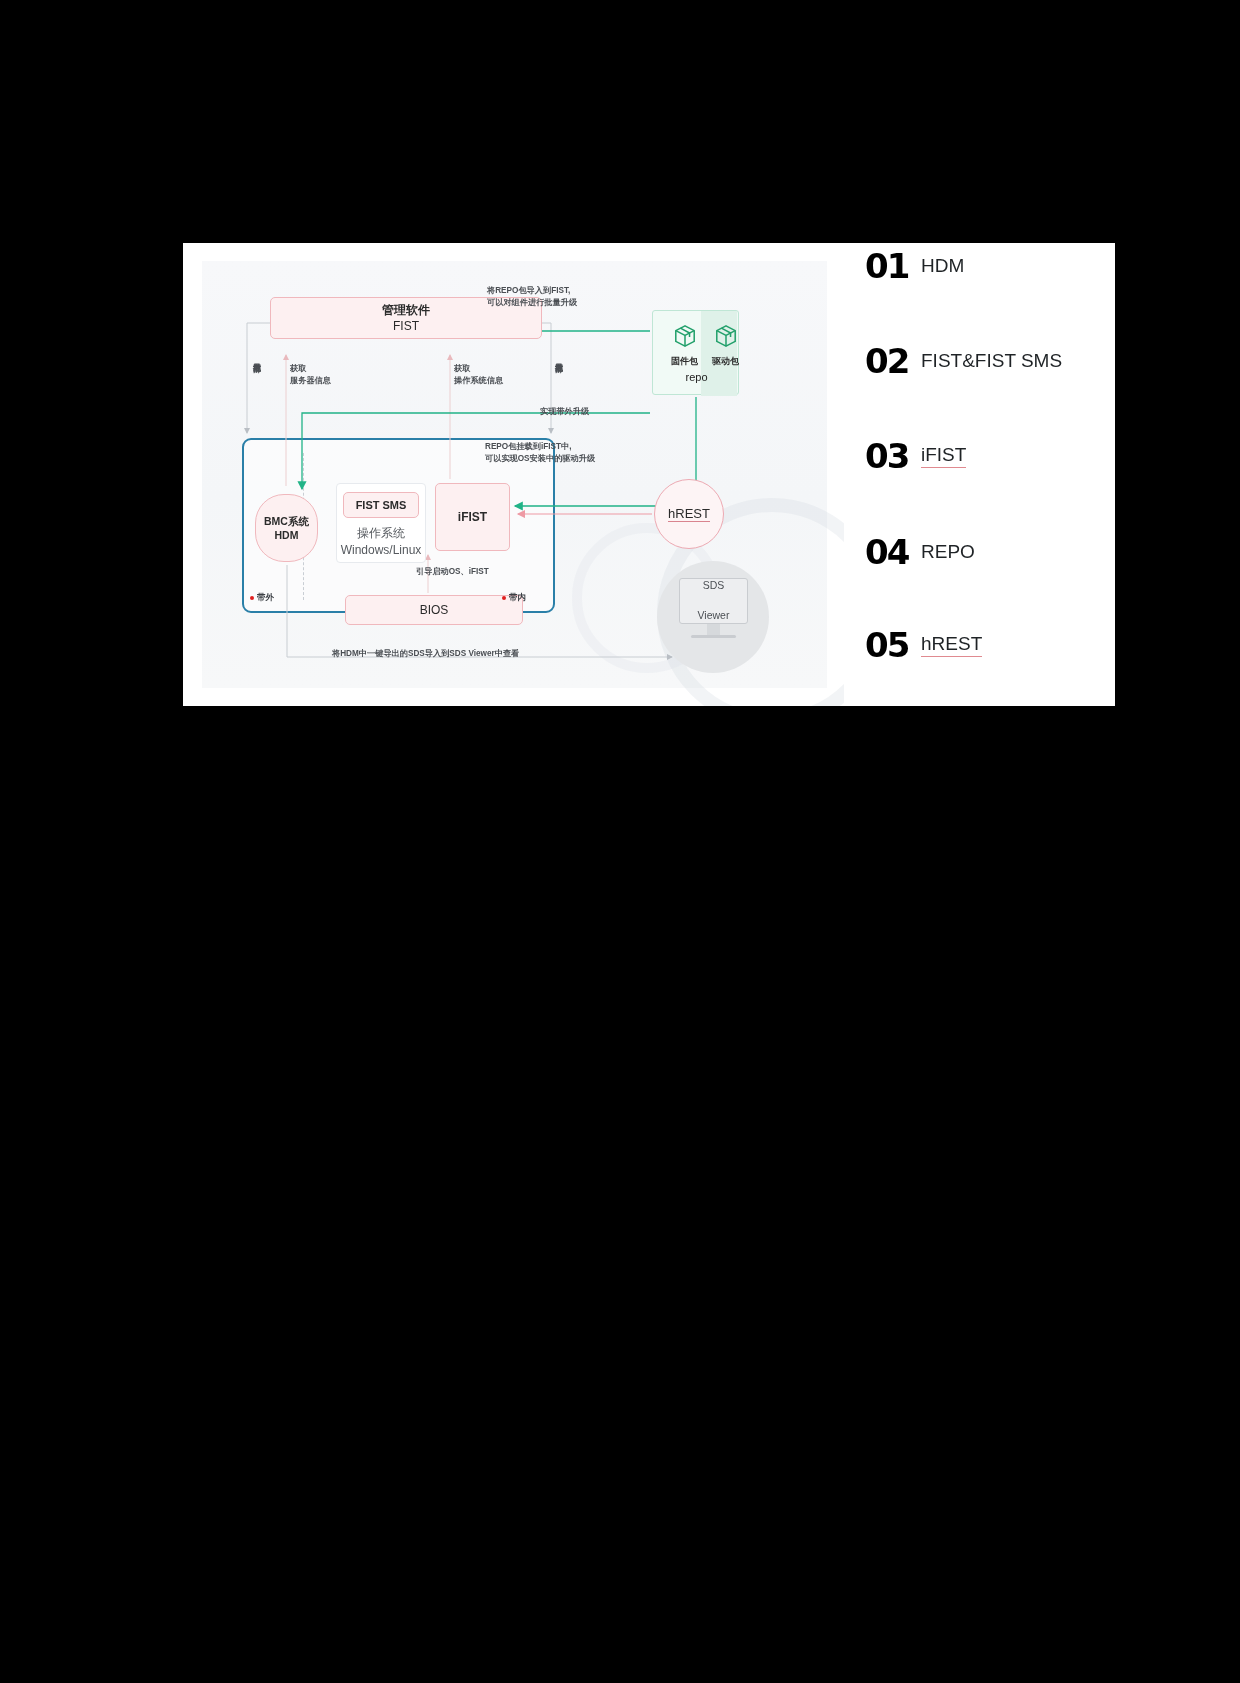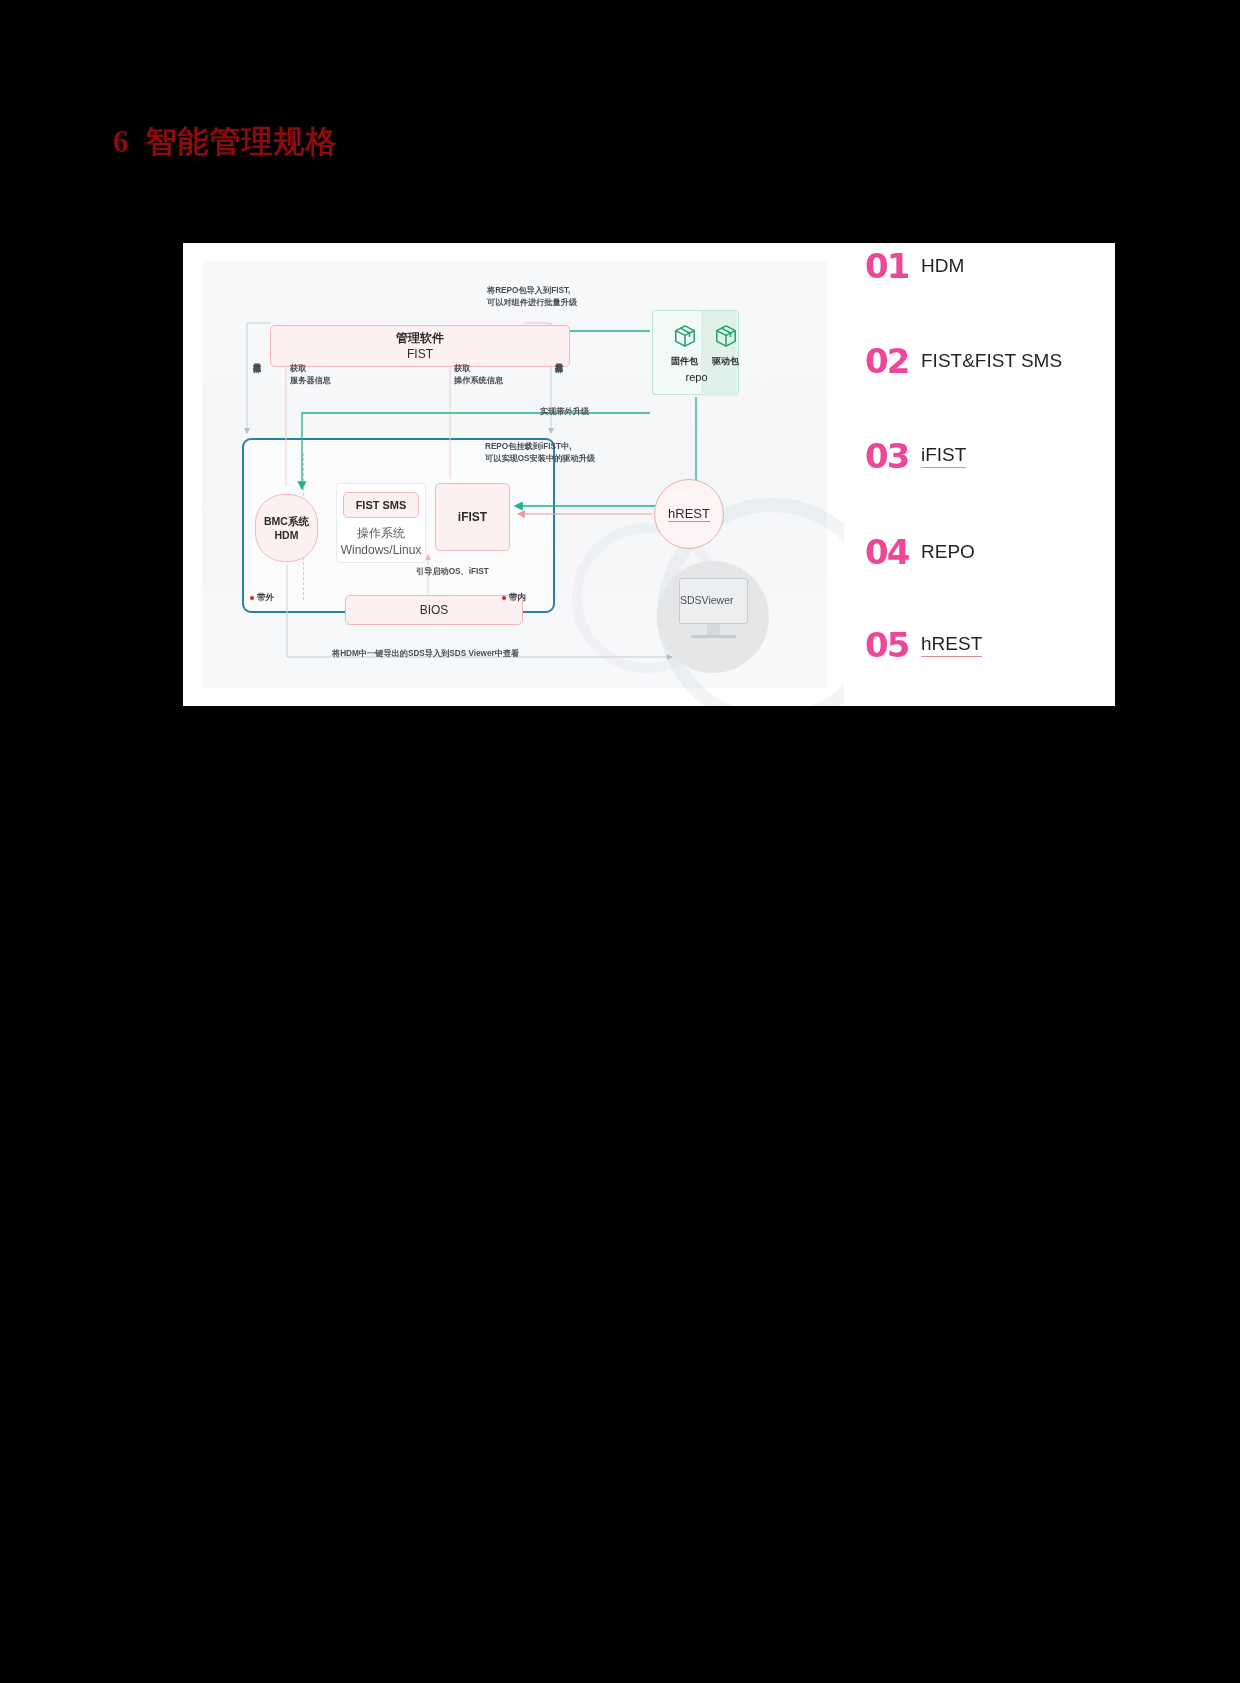--- a/index.html
+++ b/index.html
@@ -175,9 +175,6 @@
 
 <div class="page">
 
-  <div class="heading">
-    <span class="num">6</span><span>智能管理规格</span>
-  </div>
 
   <div class="slide">
 

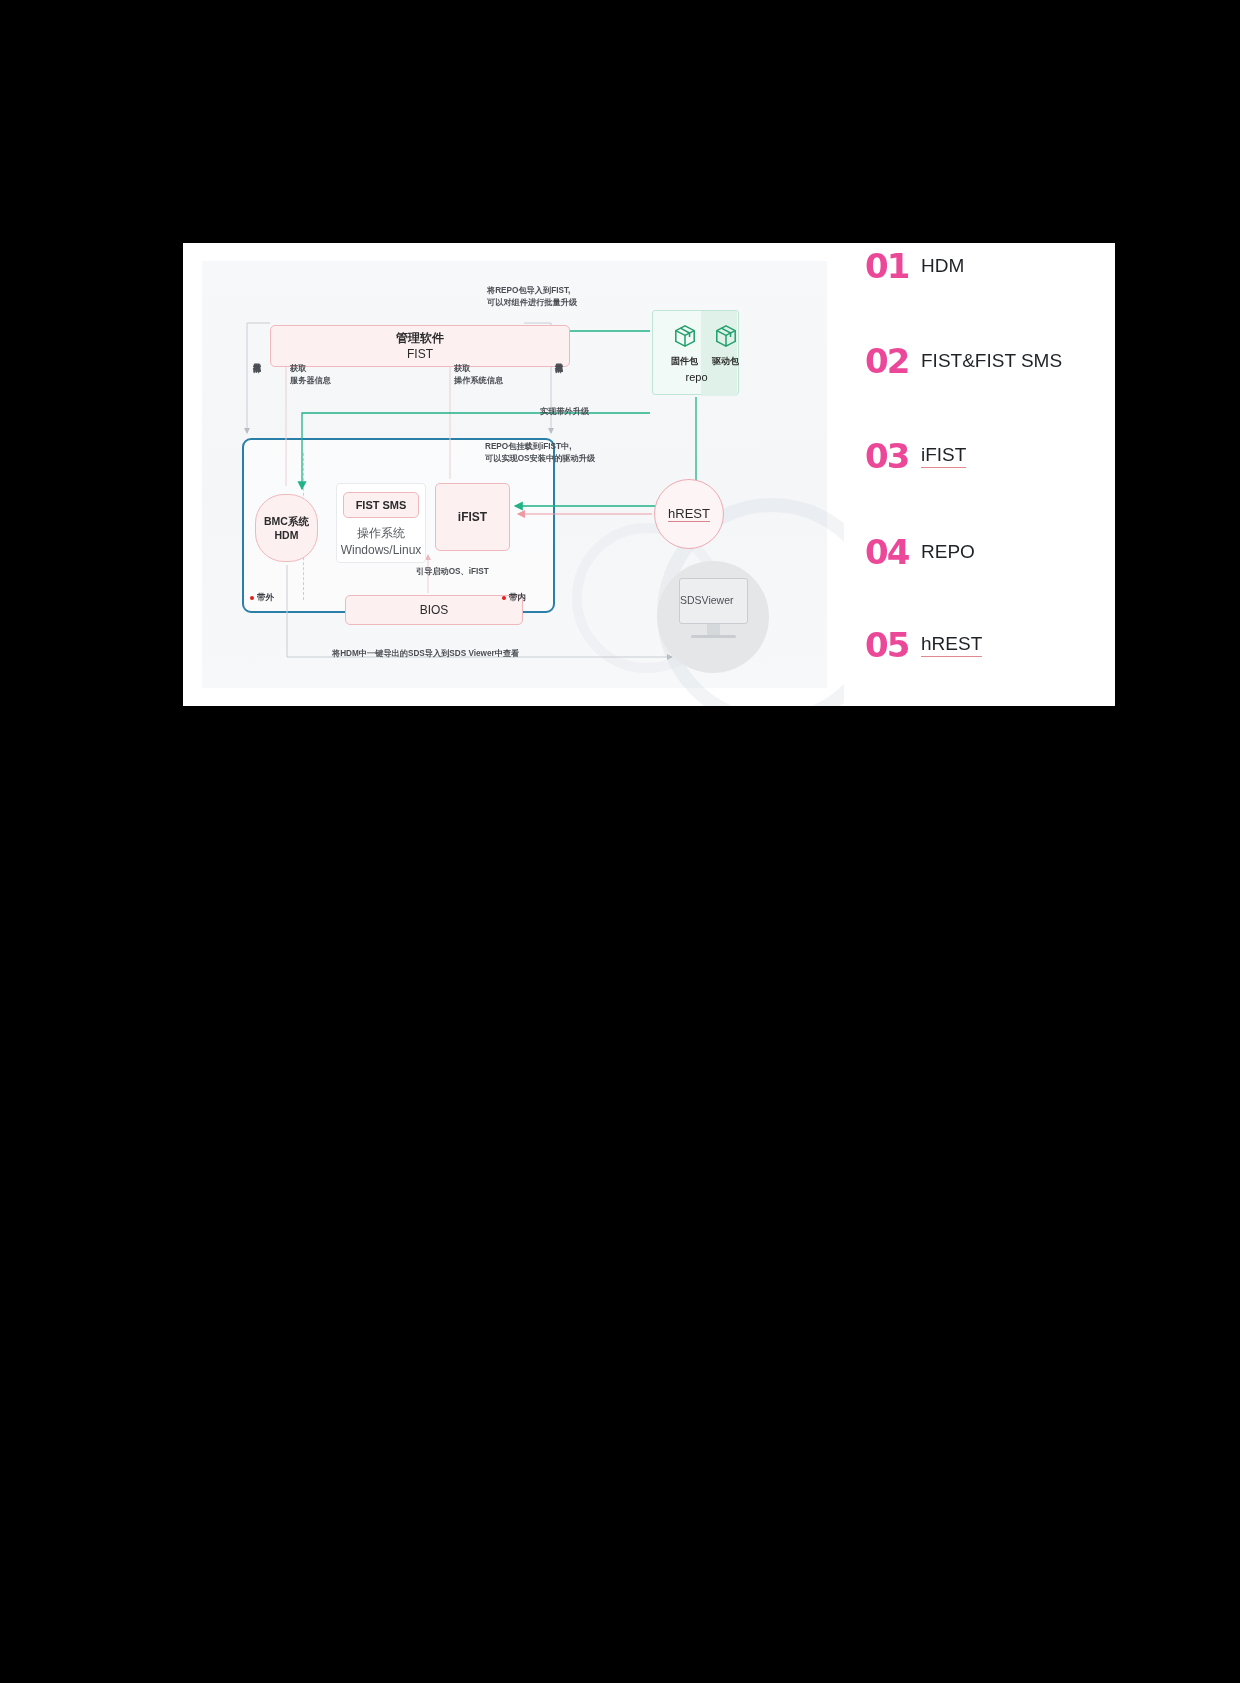--- a/index.html
+++ b/index.html
@@ -157,7 +157,7 @@
   .legend { position: absolute; left: 661px; top: 0; width: 271px; height: 463px; background: #ffffff; }
   .legend-row { position: absolute; left: 21px; display: flex; align-items: center; }
   .legend-num {
-    font-size: 34px; font-weight: bold; color: #ec4899;
+    font-size: 34px; font-weight: bold; color: #000000;
     font-family: "DejaVu Sans", "Liberation Sans", sans-serif;
     letter-spacing: -2px; line-height: 1;
     width: 56px;

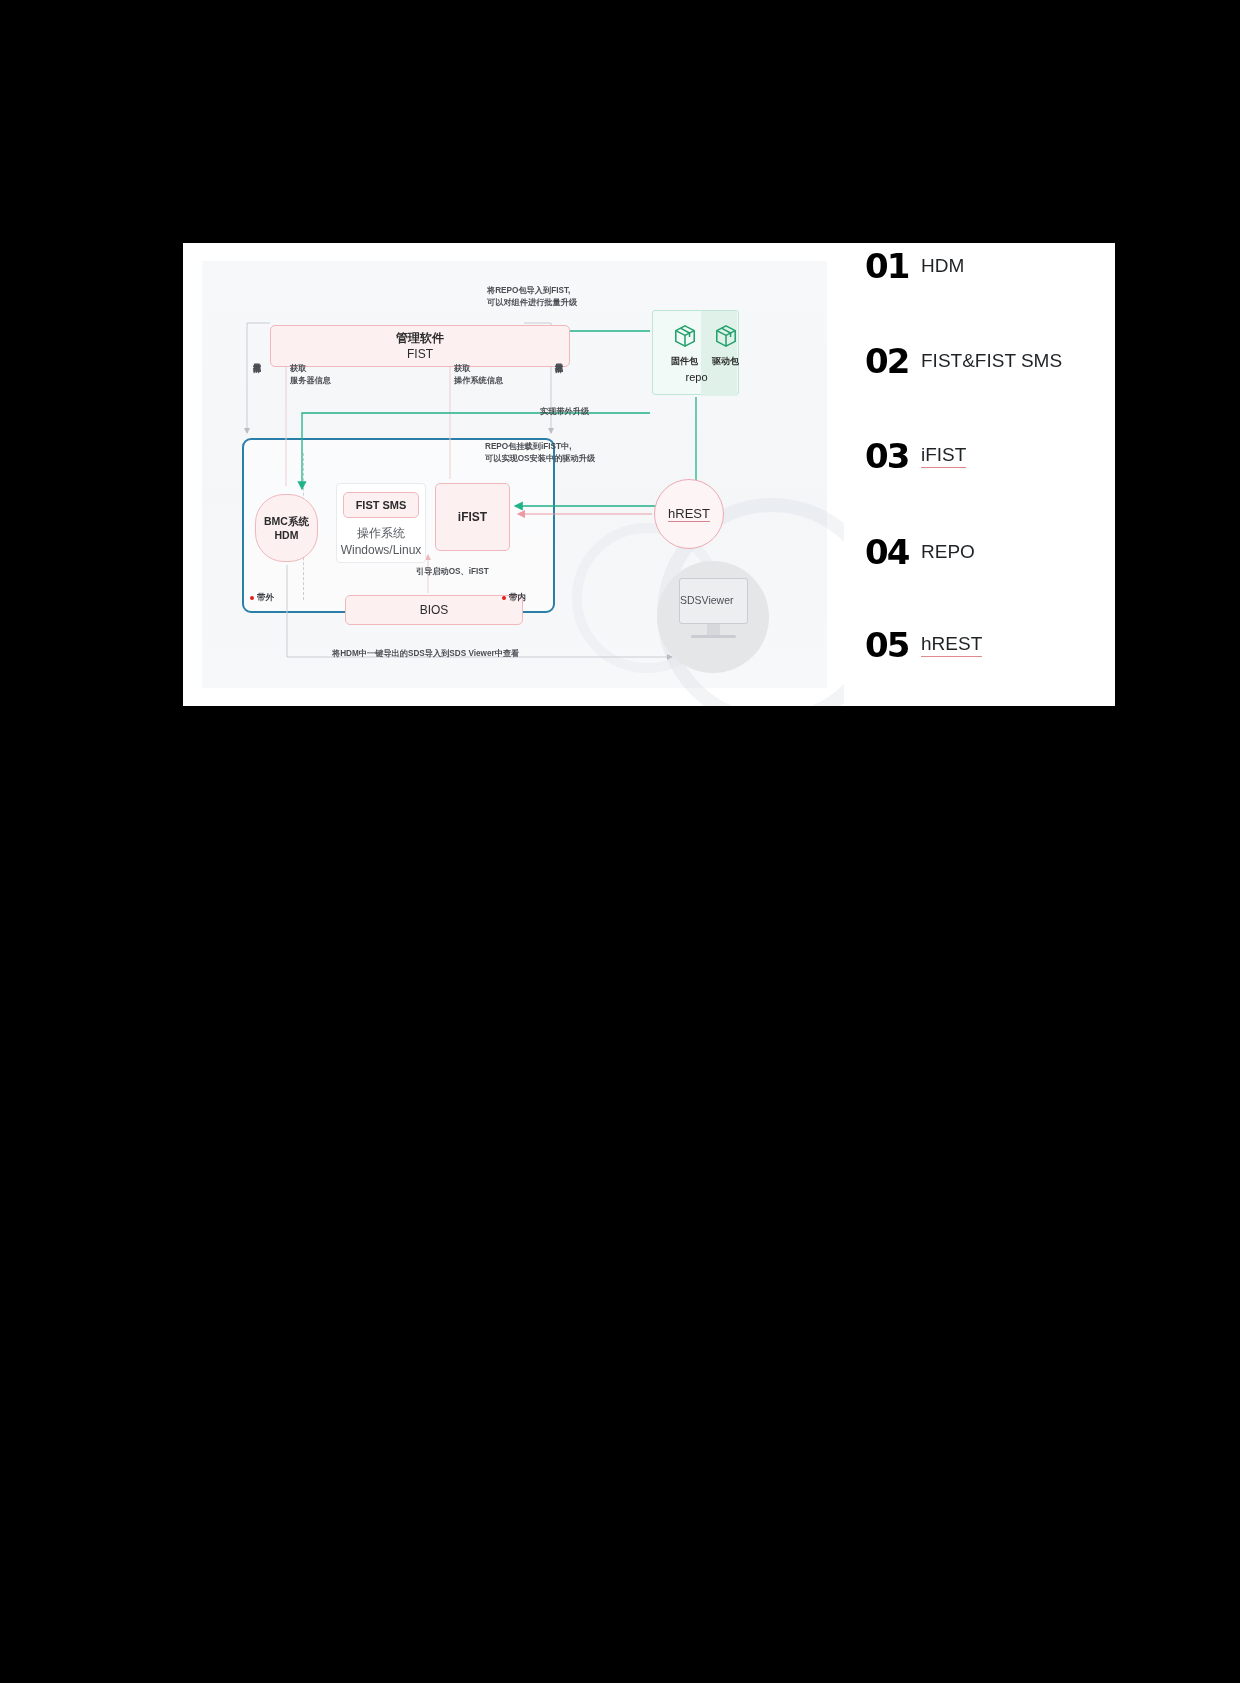--- a/index.html
+++ b/index.html
@@ -67,7 +67,7 @@
     color: #2b2b2b;
   }
 
-  #fist-box { left: 68px; top: 64px; width: 300px; height: 42px; font-size: 12px; font-weight: bold; }
+  #fist-box { left: 68px; top: 36px; width: 272px; height: 42px; font-size: 12px; font-weight: bold; }
   #fist-box .ln2 { font-weight: normal; font-size: 12px; }
 
   #server-frame {

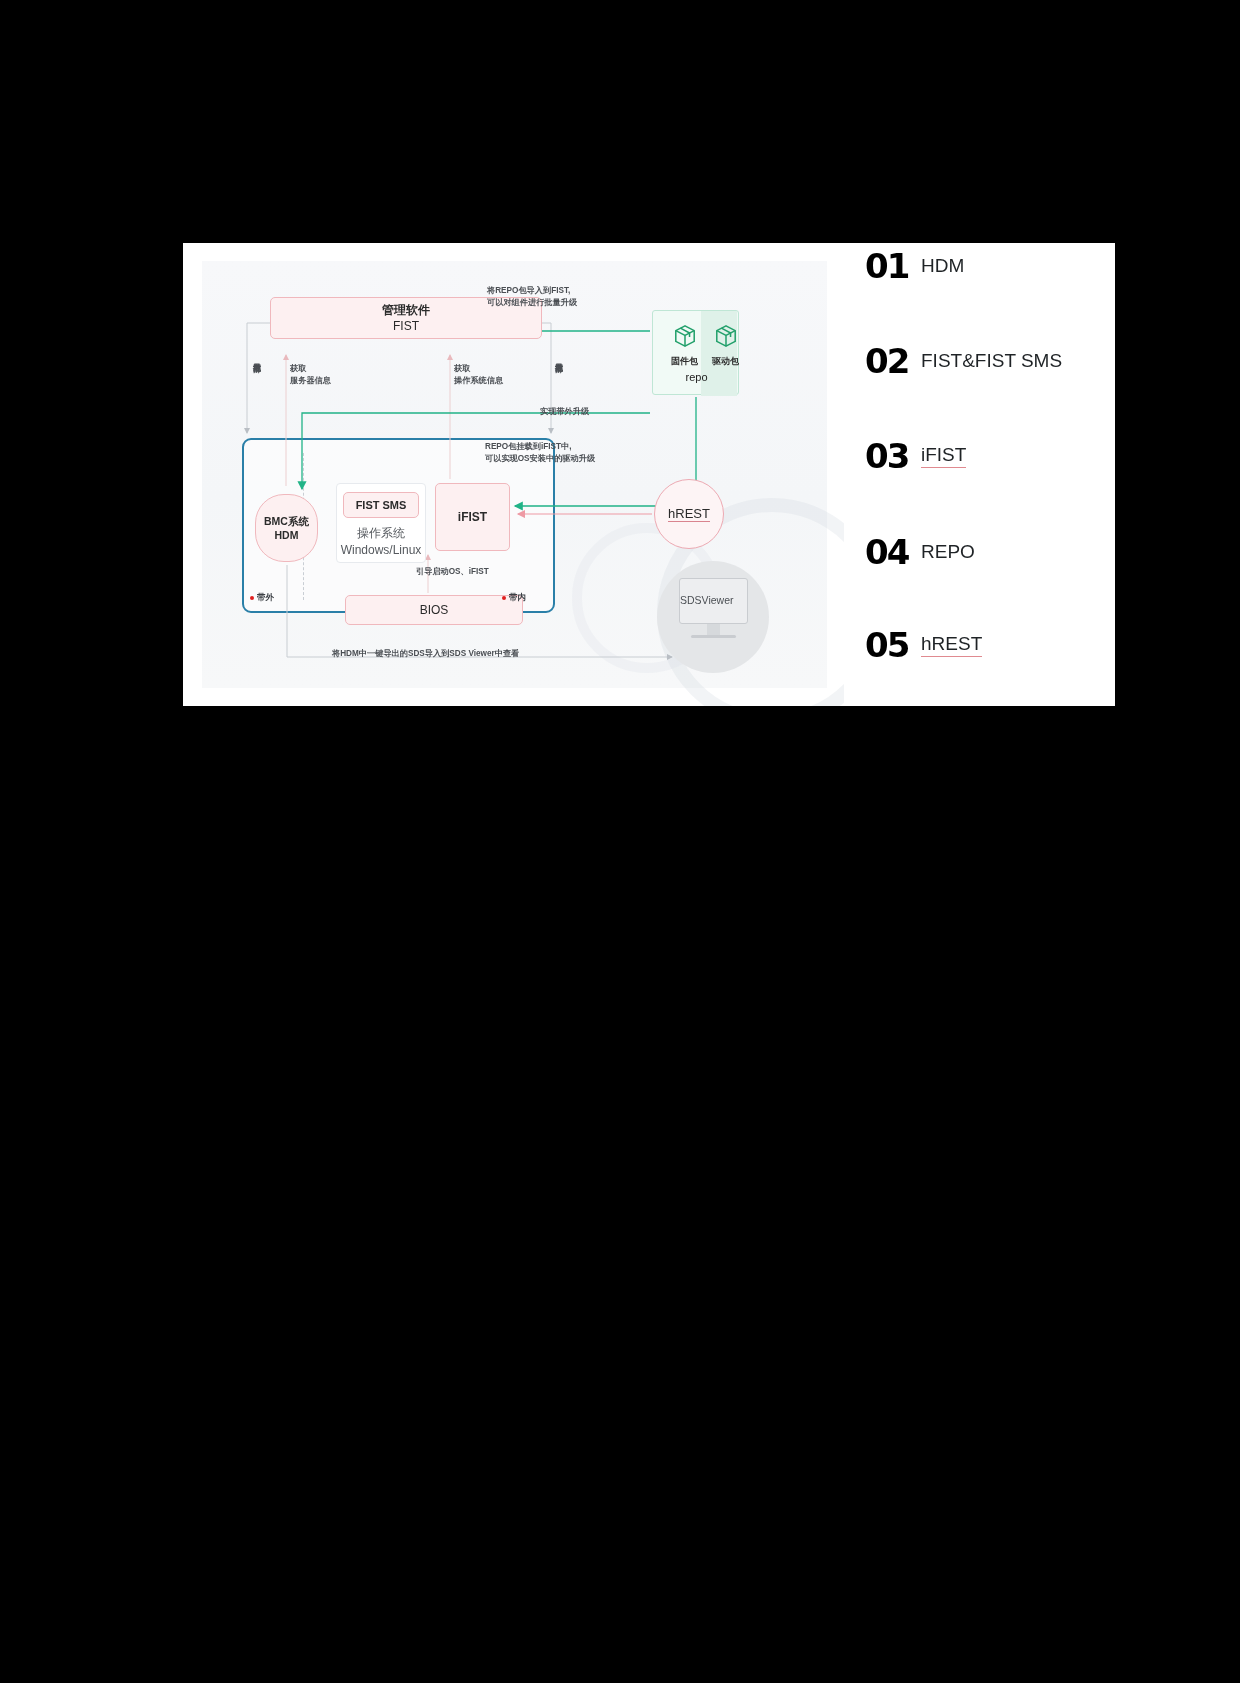--- a/index.html
+++ b/index.html
@@ -124,7 +124,7 @@
   #sds-monitor {
     position: absolute; left: 477px; top: 317px; width: 69px; height: 46px;
     background: #edeef0; border: 1.5px solid #c9ccd0; border-radius: 3px;
-    display: flex; flex-direction: row; align-items: center; justify-content: flex-start;
+    display: flex; flex-direction: column; align-items: center; justify-content: space-between;
     font-size: 10.5px; color: #4b4f54; line-height: 1.3;
   }
   #sds-stand { position: absolute; left: 505px; top: 363px; width: 13px; height: 11px; background:#d6d9dc; }

